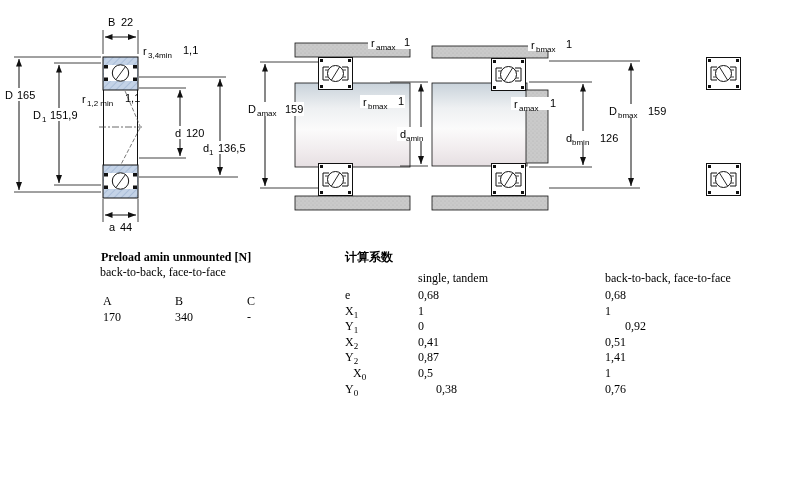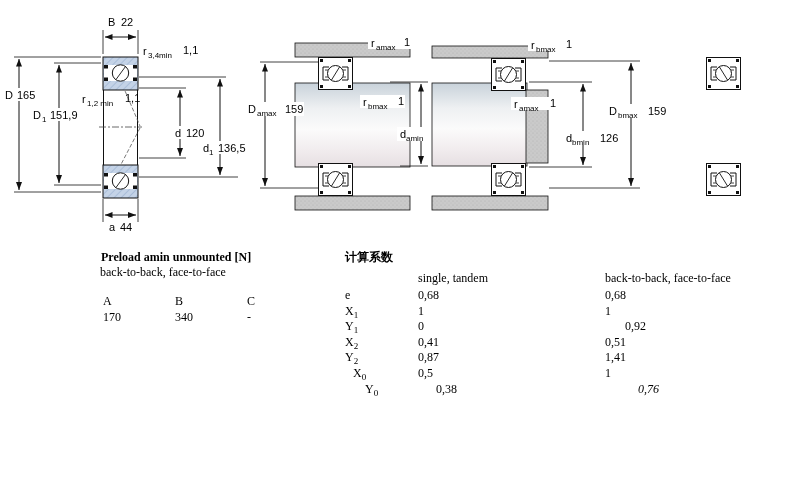--- a/index.html
+++ b/index.html
@@ -306,7 +306,7 @@
     <span class="cell" style="left:605px;">1</span>
   </div>
   <div class="tbl" style="left:0;top:382px;width:800px;">
-    <span class="cell" style="left:345px;margin-left:20px;"><span>Y</span><sub>0</sub></span>
+    <span class="cell" style="left:345px;"><span>Y</span><sub>0</sub></span>
     <span class="cell" style="left:436px;text-align:right;">0,38</span>
     <span class="cell" style="left:638px;font-style:italic;">0,76</span>
   </div>

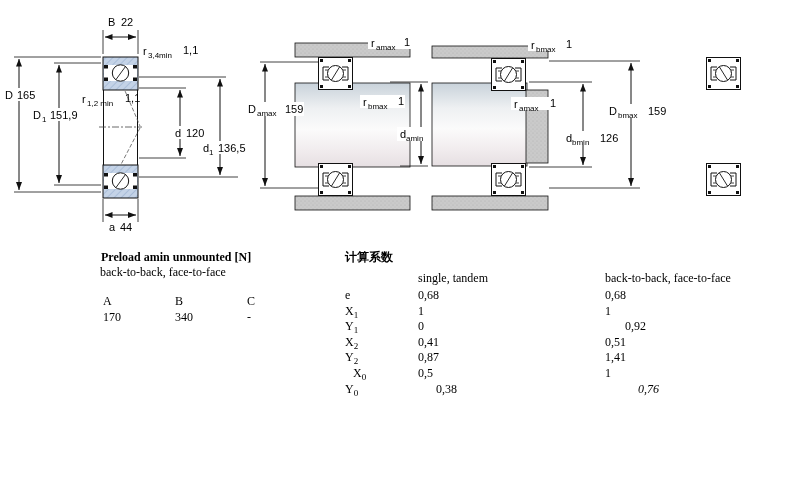--- a/index.html
+++ b/index.html
@@ -308,7 +308,7 @@
   <div class="tbl" style="left:0;top:382px;width:800px;">
     <span class="cell" style="left:345px;"><span>Y</span><sub>0</sub></span>
     <span class="cell" style="left:436px;text-align:right;">0,38</span>
-    <span class="cell" style="left:638px;font-style:italic;">0,76</span>
+    <span class="cell" style="left:605px;">0,76</span>
   </div>
 </div>
 

